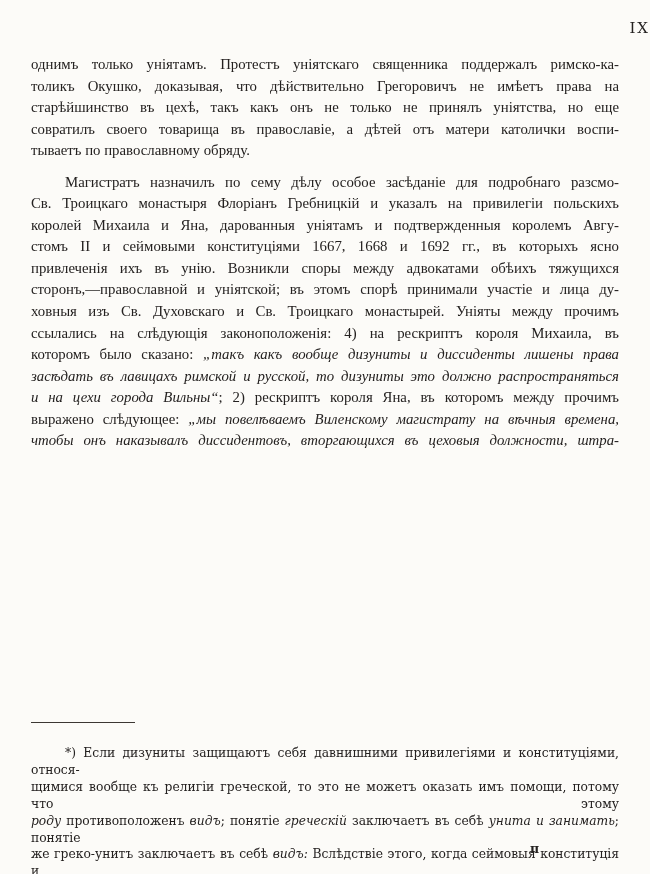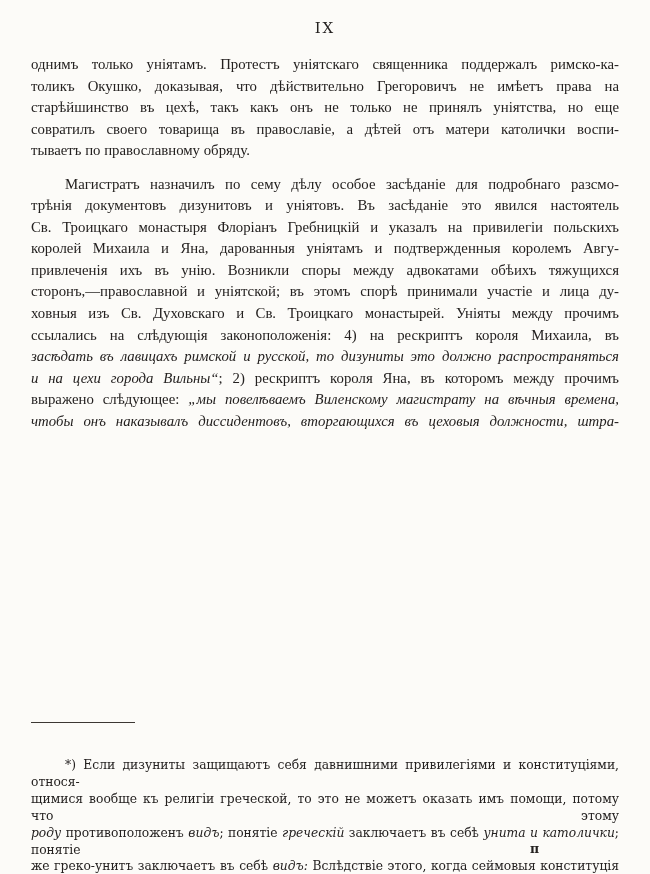--- a/index.html
+++ b/index.html
@@ -17,7 +17,7 @@
   .page{position:relative;width:650px;height:874px;background:var(--paper);}
   .header{
     position:absolute;top:19px;left:0;width:650px;
-    text-align:center;font-size:15px;letter-spacing:2px;
+    text-align:right;font-size:15px;letter-spacing:2px;
   }
   .content{
     position:absolute;top:54px;left:31px;width:588px;

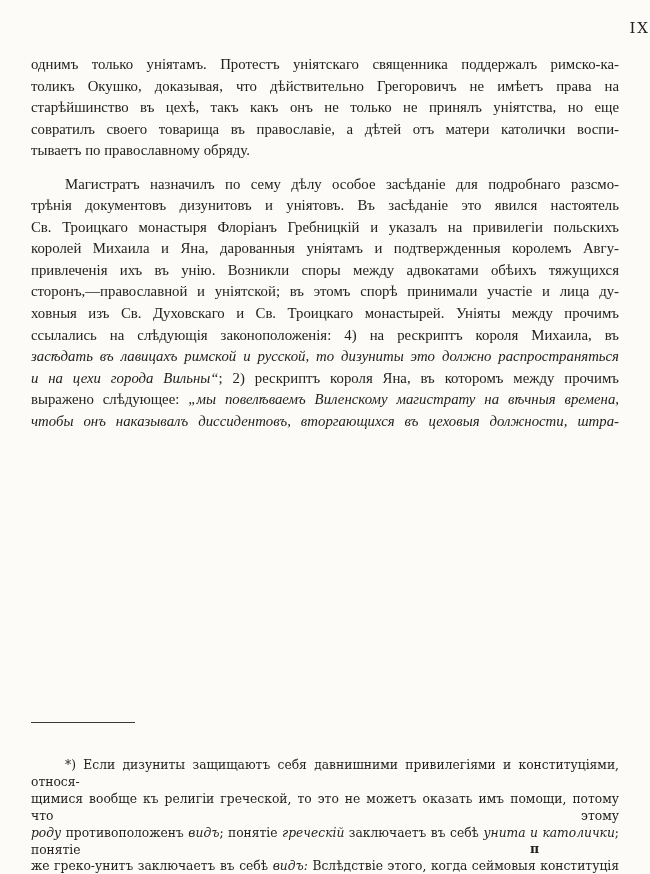--- a/index.html
+++ b/index.html
@@ -27,7 +27,7 @@
   .para + .para{margin-top:10px;}
   .line{text-align:justify;text-align-last:justify;white-space:normal;}
   .line.last{text-align-last:left;}
-  .line.indent{text-indent:34px;margin-top:12px;}
+  .line.indent{text-indent:34px;}
   .it{font-style:italic;}
   .fnsep{
     position:absolute;top:722px;left:31px;width:104px;height:0;

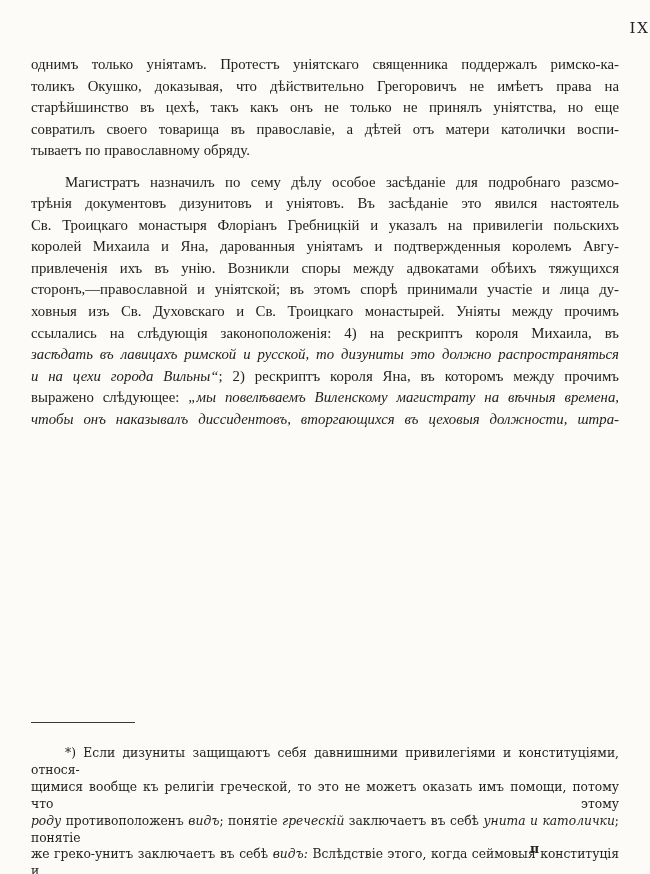--- a/index.html
+++ b/index.html
@@ -58,7 +58,6 @@
       </div>
       <div class="para">
         <div class="line indent"><span>Магистратъ назначилъ по сему дѣлу особое засѣданіе для подробнаго разсмо-</span></div>
-        <div class="line"><span>трѣнія документовъ дизунитовъ и уніятовъ. Въ засѣданіе это явился настоятель</span></div>
         <div class="line"><span>Св. Троицкаго монастыря Флоріанъ Гребницкій и указалъ на привилегіи польскихъ</span></div>
         <div class="line"><span>королей Михаила и Яна, дарованныя уніятамъ и подтвержденныя королемъ Авгу-</span></div>
         <div class="line"><span>привлеченія ихъ въ унію. Возникли споры между адвокатами обѣихъ тяжущихся</span></div>

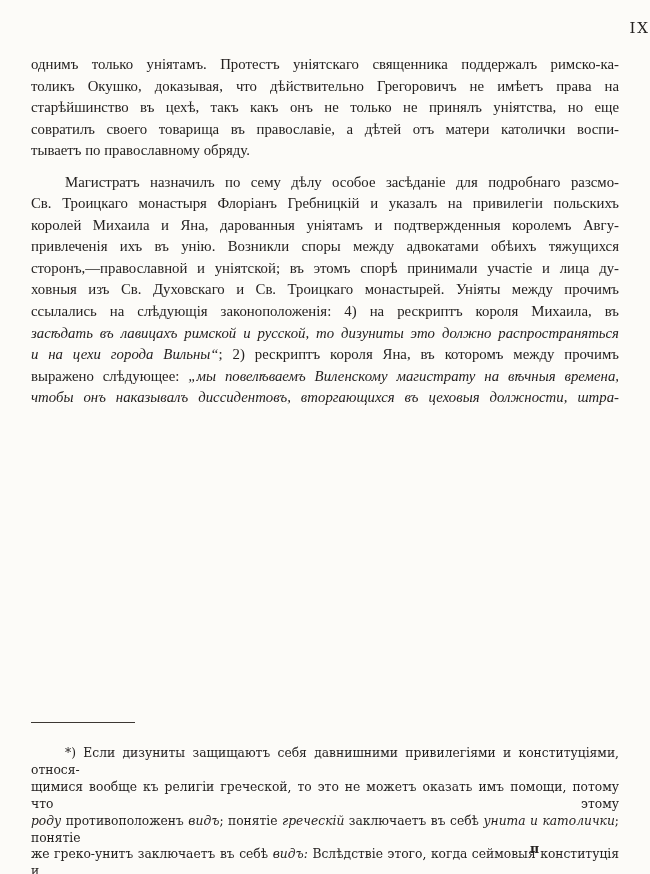--- a/index.html
+++ b/index.html
@@ -60,6 +60,7 @@
         <div class="line indent"><span>Магистратъ назначилъ по сему дѣлу особое засѣданіе для подробнаго разсмо-</span></div>
         <div class="line"><span>Св. Троицкаго монастыря Флоріанъ Гребницкій и указалъ на привилегіи польскихъ</span></div>
         <div class="line"><span>королей Михаила и Яна, дарованныя уніятамъ и подтвержденныя королемъ Авгу-</span></div>
+        <div class="line"><span>стомъ II и сеймовыми конституціями 1667, 1668 и 1692 гг., въ которыхъ ясно</span></div>
         <div class="line"><span>привлеченія ихъ въ унію. Возникли споры между адвокатами обѣихъ тяжущихся</span></div>
         <div class="line"><span>сторонъ,—православной и уніятской; въ этомъ спорѣ принимали участіе и лица ду-</span></div>
         <div class="line"><span>ховныя изъ Св. Духовскаго и Св. Троицкаго монастырей. Уніяты между прочимъ</span></div>

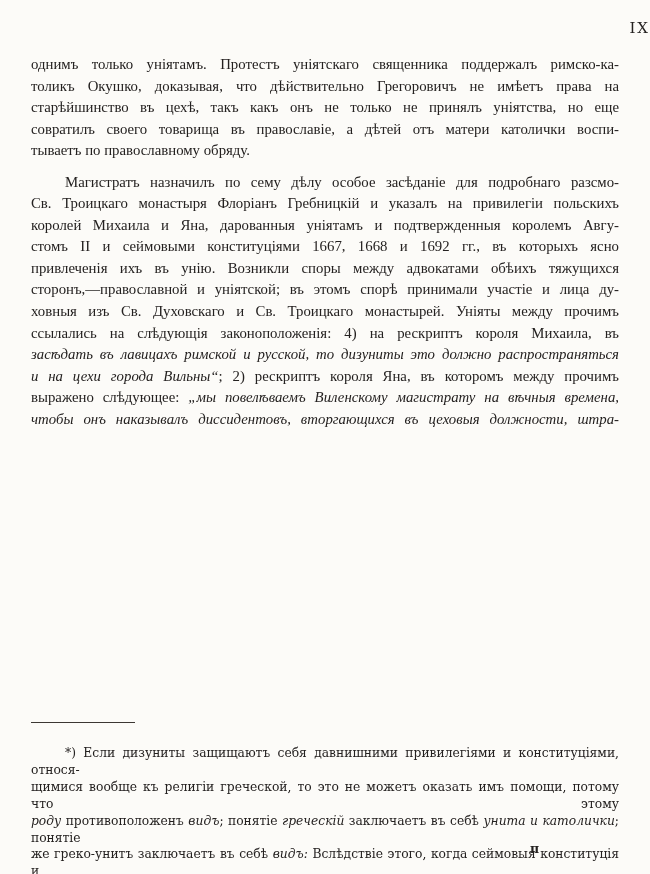--- a/index.html
+++ b/index.html
@@ -65,6 +65,7 @@
         <div class="line"><span>сторонъ,—православной и уніятской; въ этомъ спорѣ принимали участіе и лица ду-</span></div>
         <div class="line"><span>ховныя изъ Св. Духовскаго и Св. Троицкаго монастырей. Уніяты между прочимъ</span></div>
         <div class="line"><span>ссылались на слѣдующія законоположенія: 4) на рескриптъ короля Михаила, въ</span></div>
+        <div class="line"><span>которомъ было сказано: </span><span class="it">„такъ какъ вообще дизуниты и диссиденты лишены права</span></div>
         <div class="line"><span class="it">засѣдать въ лавицахъ римской и русской, то дизуниты это должно распространяться</span></div>
         <div class="line"><span class="it">и на цехи города Вильны“</span><span>; 2) рескриптъ короля Яна, въ которомъ между прочимъ</span></div>
         <div class="line"><span>выражено слѣдующее: </span><span class="it">„мы повелѣваемъ Виленскому магистрату на вѣчныя времена,</span></div>

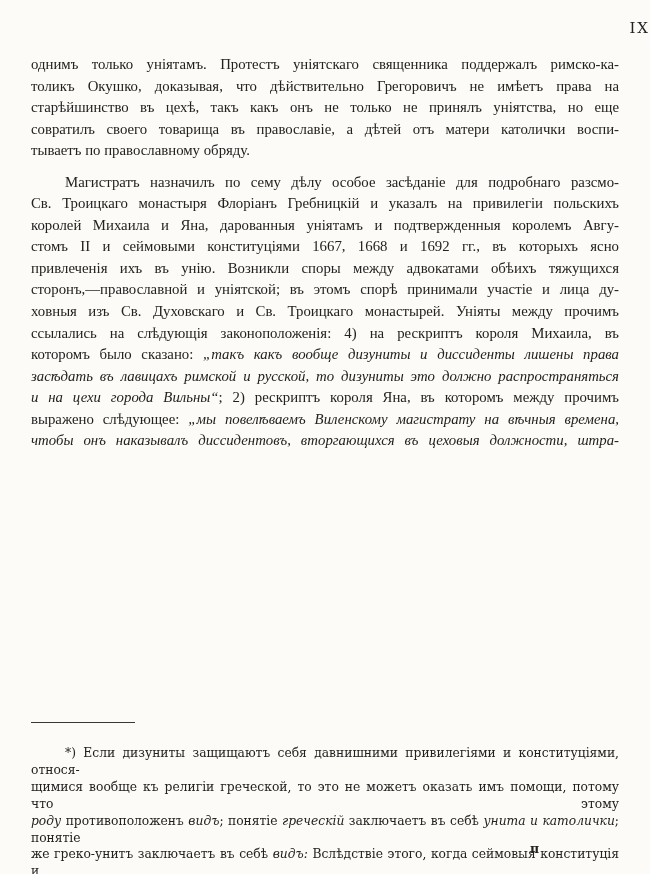--- a/index.html
+++ b/index.html
@@ -78,7 +78,7 @@
   <div class="footnote" id="footnote">
       <div class="line indent"><span>*) Если дизуниты защищаютъ себя давнишними привилегіями и конституціями, относя-</span></div>
       <div class="line"><span>щимися вообще къ религіи греческой, то это не можетъ оказать имъ помощи, потому что этому</span></div>
-      <div class="line"><span class="it">роду</span><span> противоположенъ </span><span class="it">видъ</span><span>; понятіе </span><span class="it">греческій</span><span> заключаетъ въ себѣ </span><span class="it">унита и католички</span><span>; понятіе</span></div>
+      <div class="line"><span class="it">роду</span><span> противоположенъ </span><span class="it">видъ</span><span>; понятіе </span><span class="it">греческій</span><span> заключаетъ въ себѣ </span><span class="it">унита и занимать</span><span>; понятіе</span></div>
       <div class="line"><span>же греко-унитъ заключаетъ въ себѣ </span><span class="it">видъ:</span><span> Вслѣдствіе этого, когда сеймовыя конституція и</span></div>
     </div>
 

